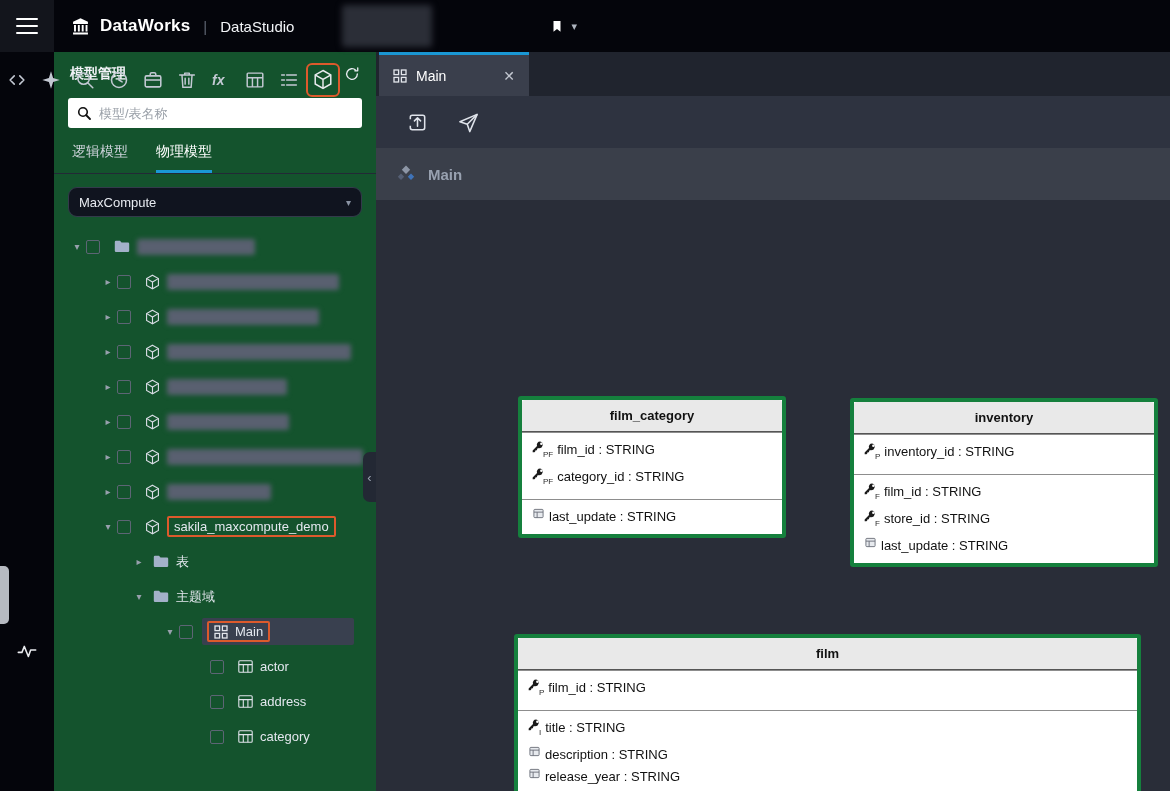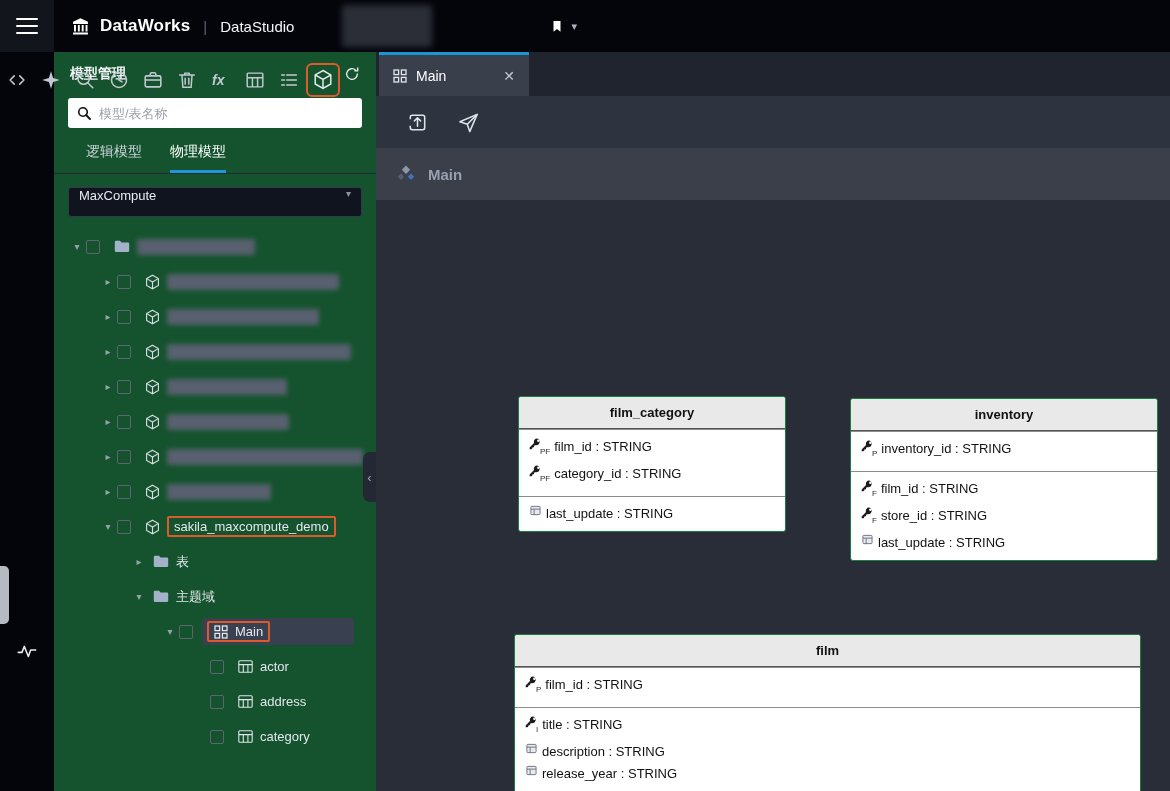--- a/index.html
+++ b/index.html
@@ -36,7 +36,7 @@
   .sb-search svg { position:absolute; left:8px; top:7px; }
   .sb-search input { width:100%; height:30px; background:#fff; border:none; border-radius:3px; padding:0 10px 0 31px; font-size:13px; color:#333; outline:none; }
   .sb-search input::placeholder { color:#9aa0a8; }
-  .sb-tabs { display:flex; gap:28px; padding:0 32px; margin-top:15px; border-bottom:1px solid #232936;text-align:right; }
+  .sb-tabs { display:flex; gap:28px; padding:0 18px; margin-top:15px; border-bottom:1px solid #232936;text-align:right; }
   .sb-tab { padding-bottom:9px; font-size:14px; color:#ced3db; cursor:pointer; border-bottom:3px solid transparent; }
   .sb-tab.active { color:#fff; border-bottom-color:#1a98d5; }
   .sb-select { margin:13px 14px 0; height:30px; background:#10141f; border:1px solid #333a4b; border-radius:3px; display:flex; justify-content:space-between; padding:0 10px; font-size:13px; color:#e8ebf1; cursor:pointer; }

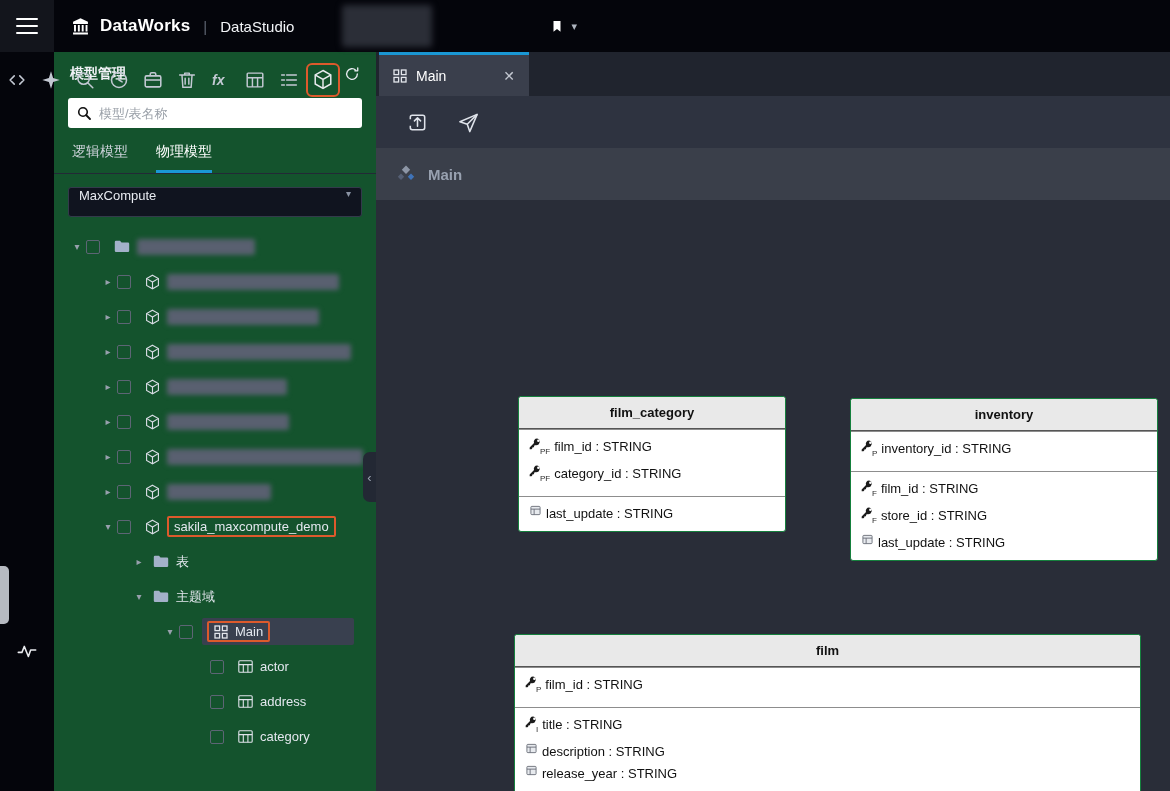--- a/index.html
+++ b/index.html
@@ -39,7 +39,7 @@
   .sb-tabs { display:flex; gap:28px; padding:0 18px; margin-top:15px; border-bottom:1px solid #232936;text-align:right; }
   .sb-tab { padding-bottom:9px; font-size:14px; color:#ced3db; cursor:pointer; border-bottom:3px solid transparent; }
   .sb-tab.active { color:#fff; border-bottom-color:#1a98d5; }
-  .sb-select { margin:13px 14px 0; height:30px; background:#10141f; border:1px solid #333a4b; border-radius:3px; display:flex; justify-content:space-between; padding:0 10px; font-size:13px; color:#e8ebf1; cursor:pointer; }
+  .sb-select { margin:13px 14px 0; height:30px; background:#10141f; border:1px solid #333a4b; border-radius:9px; display:flex; align-items:center; justify-content:space-between; padding:0 10px; font-size:13px; color:#e8ebf1; cursor:pointer; }
   .sb-select .chev { color:#8a93a3; font-size:10px; }
   .tree { margin-top:12px; overflow:hidden; }
   .tree-row { display:flex; align-items:center; height:35px; font-size:13px; color:#e3e7ee; cursor:pointer; }

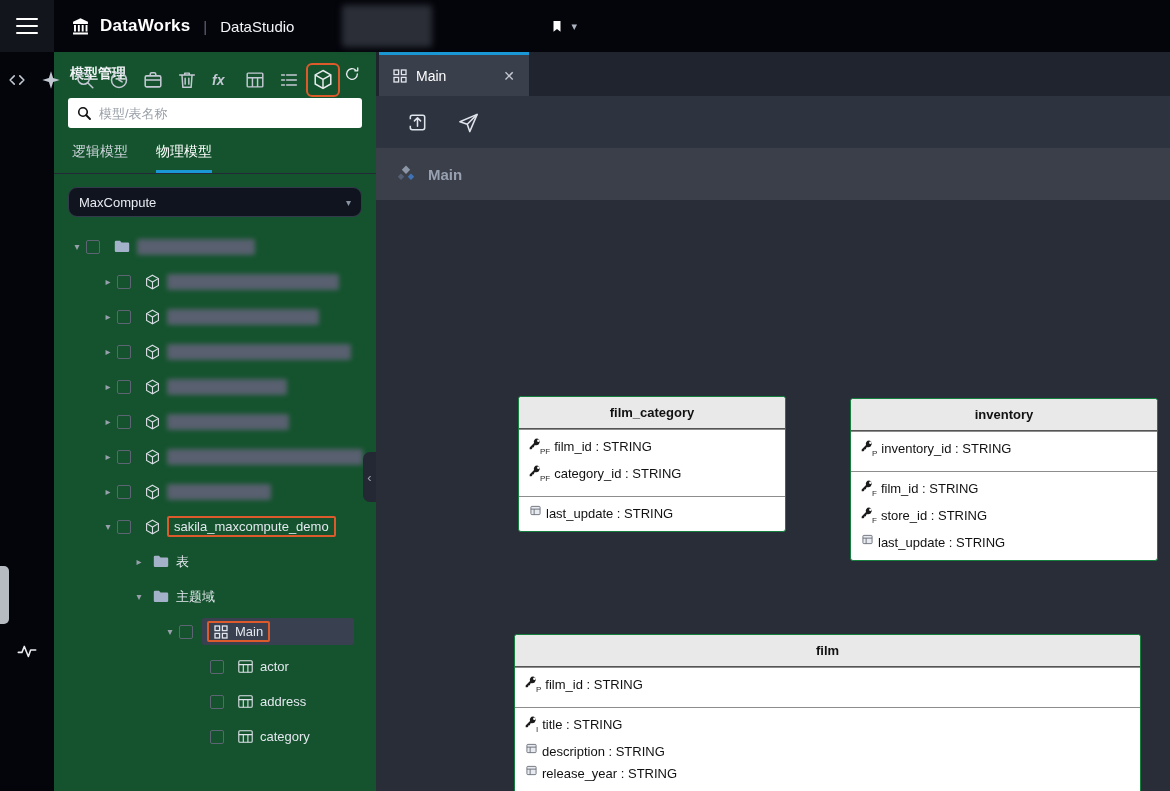--- a/index.html
+++ b/index.html
@@ -66,7 +66,7 @@
   .canvas { flex:1; position:relative; background:#292d38; overflow:hidden; }
 
   
-  .er-table { position:absolute; background:#fff; border:1px solid #15803d; border-radius:3px; cursor:move; }
+  .er-table { position:absolute; background:#fff; border:4px solid #15803d; border-radius:3px; cursor:move; }
   .er-header { background:#e9e9e9; border-bottom:1px solid #555; border-radius:3px 3px 0 0; font-weight:bold; text-align:center; padding:8px 8px; font-size:13px; color:#111; }
   .er-group { padding:6px 0; border-top:1px solid #8d8d8d; }
   .er-group:first-of-type { border-top:none; }

